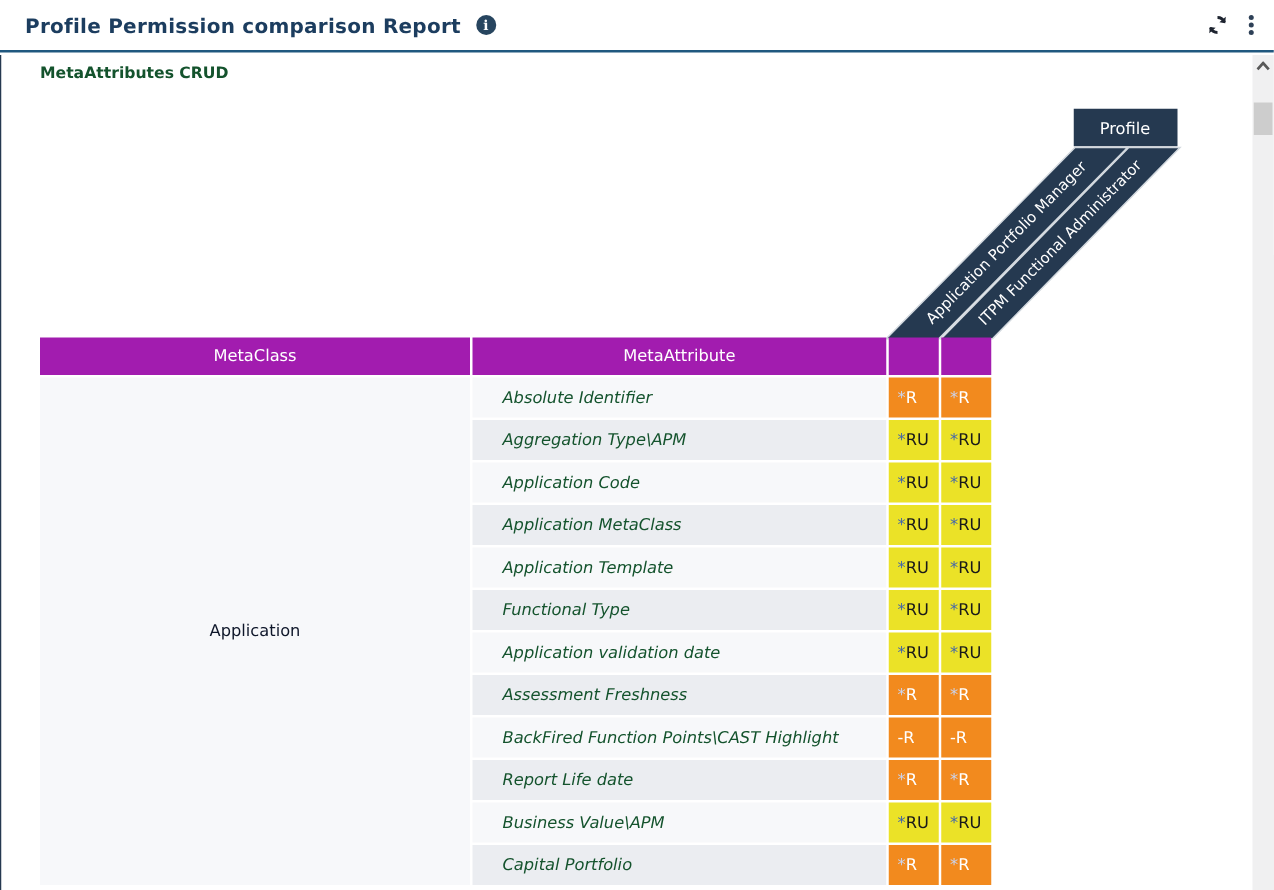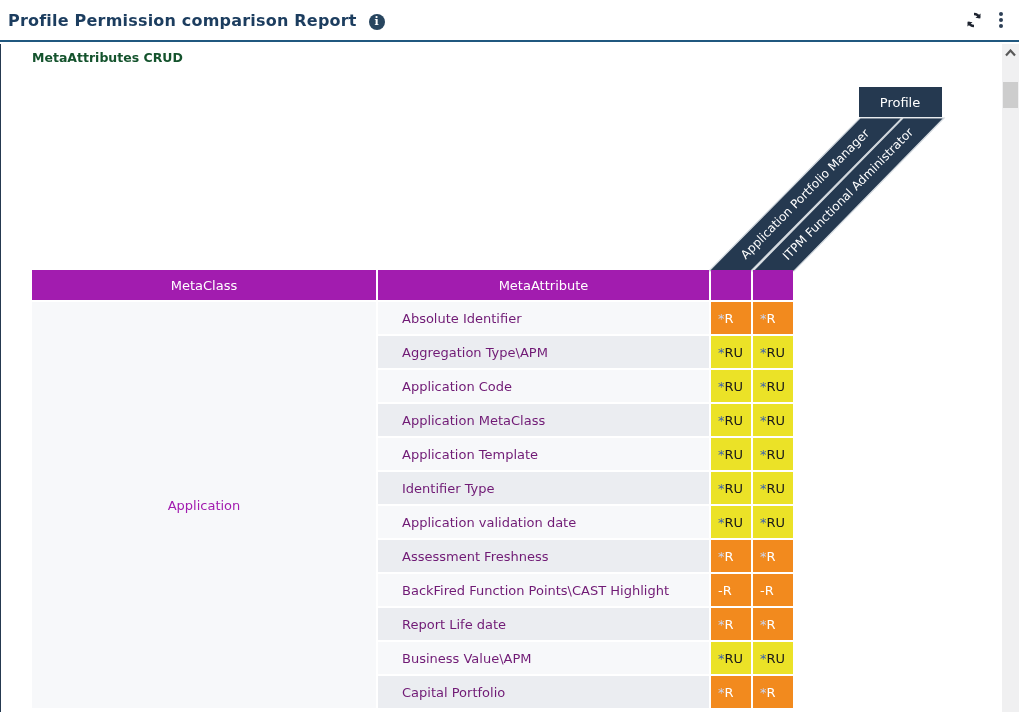--- a/index.html
+++ b/index.html
@@ -10,7 +10,7 @@
   .titlebar { position:absolute; left:0; top:0; width:1019px; height:42px;
     background:#fff; border-bottom:2px solid #20587f;
     display:flex; align-items:center; justify-content:space-between; padding:0 14px 0 8px; }
-  .title-left { display:flex; align-items:flex-end; gap:12px; }
+  .title-left { display:flex; align-items:center; gap:12px;margin-left:12px; }
   .page-title { font-size:16px; font-weight:bold; color:#1c3d5f; letter-spacing:.2px; }
   .info-badge { width:16px; height:16px; border-radius:50%; background:#27455f; color:#fff;
     font-size:11px; font-weight:bold; display:flex; align-items:center; justify-content:center;

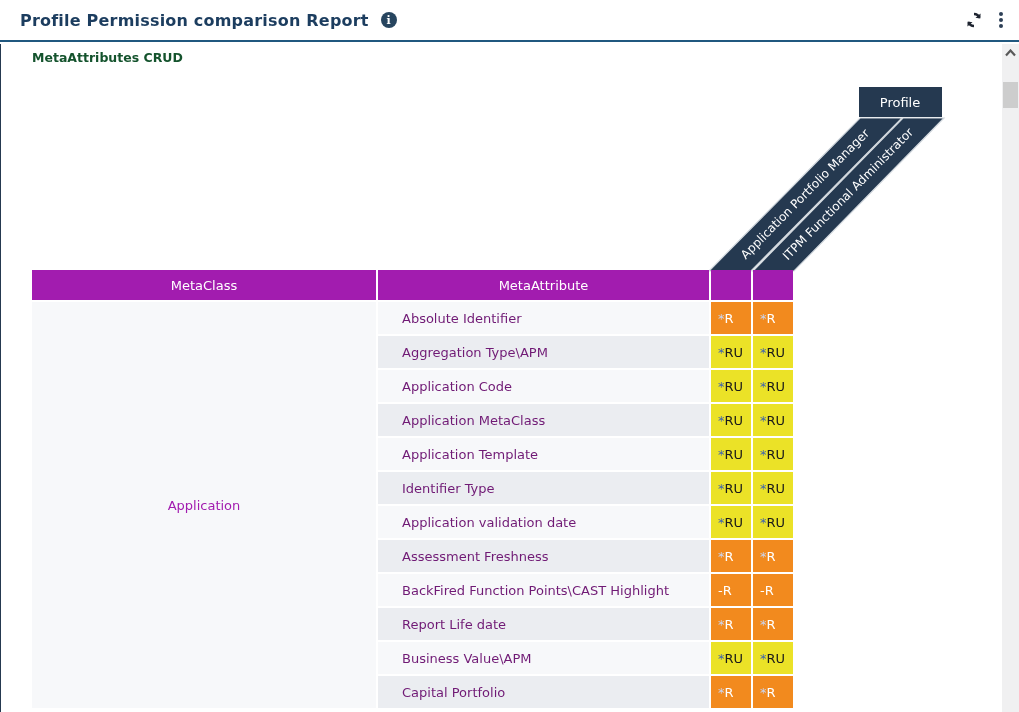--- a/index.html
+++ b/index.html
@@ -44,7 +44,7 @@
   .perm-table col.c-p { width:40px; }
   .perm-table td { height:32px; font-size:13px; }
   td.metaclass { background:#f7f8fa; color:#a21caf; text-align:center; vertical-align:middle; }
-  td.attr { color:#701a75; padding-left:24px; white-space:nowrap; overflow:hidden; }
+  td.attr { color:#14532d; padding-left:24px; white-space:nowrap; overflow:hidden;font-style:italic; }
   td.attr.odd { background:#f7f8fa; }
   td.attr.even { background:#ebedf1; }
   td.perm { padding-left:7px; white-space:nowrap; }

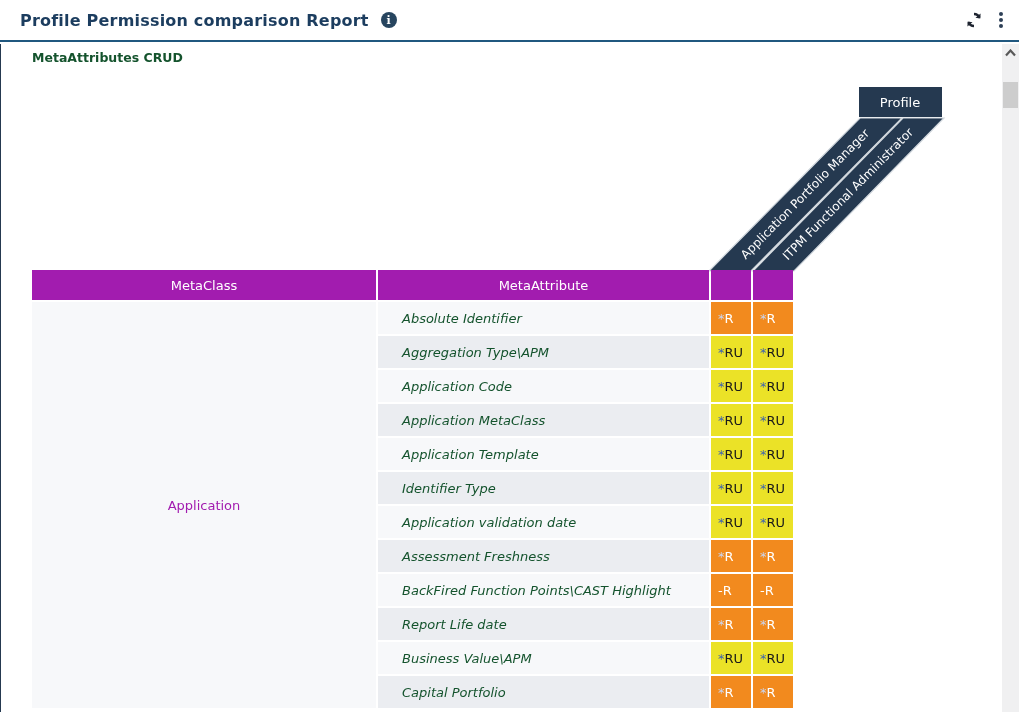--- a/index.html
+++ b/index.html
@@ -141,7 +141,7 @@
           <td class="perm yellow"><span class="mark">*</span><span>RU</span></td>
         </tr>
         <tr>
-          <td class="attr even">Identifier Type</td>
+          <td class="attr even">Functional Type</td>
           <td class="perm yellow"><span class="mark">*</span><span>RU</span></td>
           <td class="perm yellow"><span class="mark">*</span><span>RU</span></td>
         </tr>

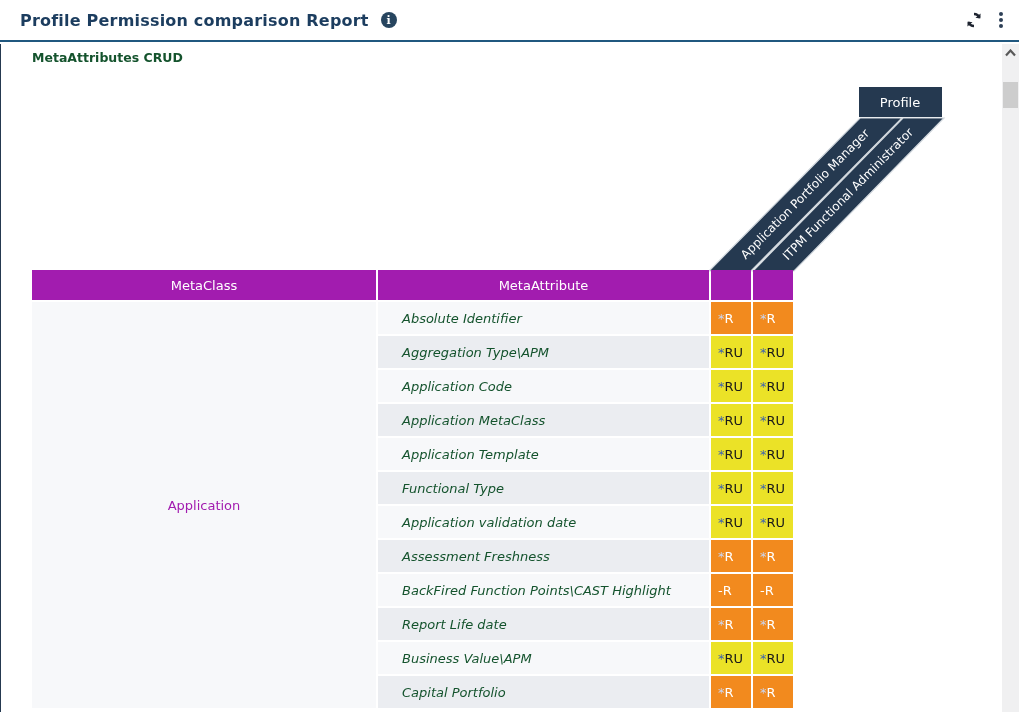--- a/index.html
+++ b/index.html
@@ -43,7 +43,7 @@
   .perm-table col.c-attr { width:331px; }
   .perm-table col.c-p { width:40px; }
   .perm-table td { height:32px; font-size:13px; }
-  td.metaclass { background:#f7f8fa; color:#a21caf; text-align:center; vertical-align:middle; }
+  td.metaclass { background:#f7f8fa; color:#0f172a; text-align:center; vertical-align:middle; }
   td.attr { color:#14532d; padding-left:24px; white-space:nowrap; overflow:hidden;font-style:italic; }
   td.attr.odd { background:#f7f8fa; }
   td.attr.even { background:#ebedf1; }

